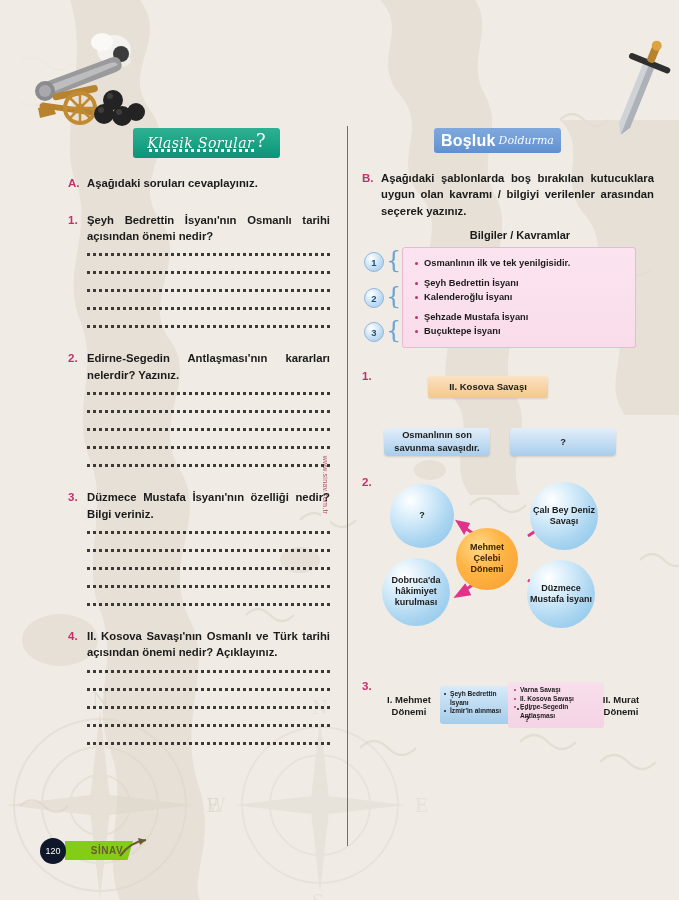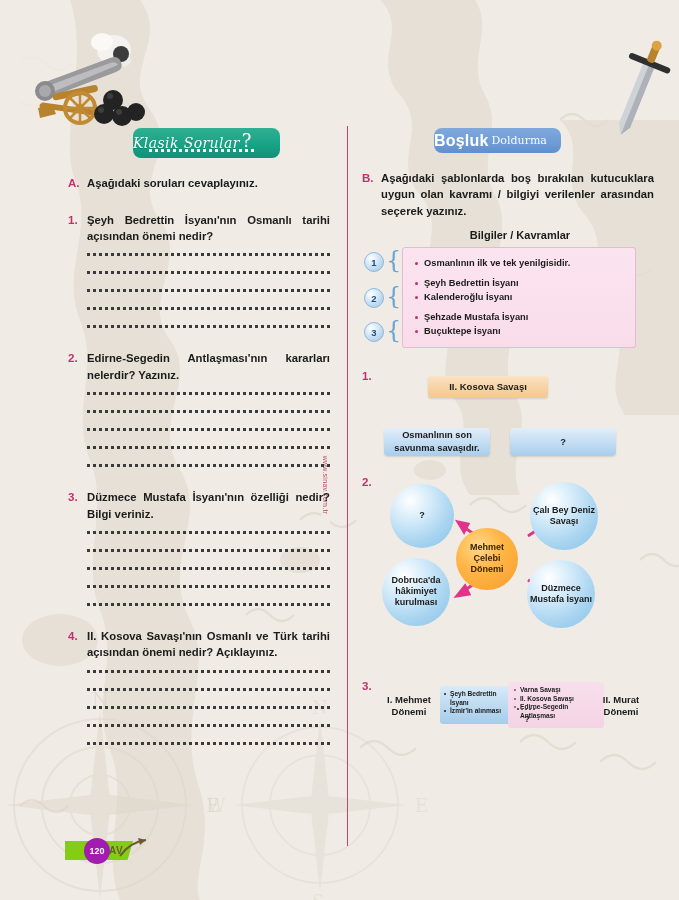--- a/index.html
+++ b/index.html
@@ -91,10 +91,11 @@
   
   .pill {
     position: absolute;
-    border-radius: 8px;
+    border-radius: 3px;
     color: #fff;
     display: flex;
     align-items: center;
+    justify-content: center;
   }
   .pill-green {
     left: 133px; top: 128px;

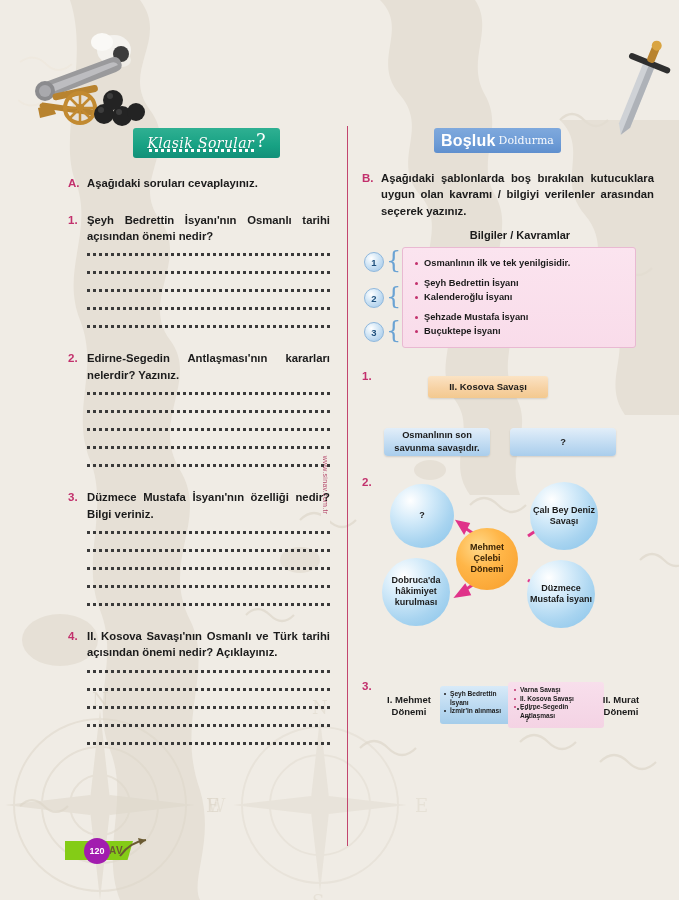--- a/index.html
+++ b/index.html
@@ -130,6 +130,7 @@
   .pill-blue .t1 { font-size: 16px; font-weight: bold; letter-spacing: .2px; }
   .pill-blue .t2 {
     font-family: "DejaVu Serif", serif;
+    font-style: italic;
     font-size: 11px;
     margin-left: 3px;
     opacity: .95;

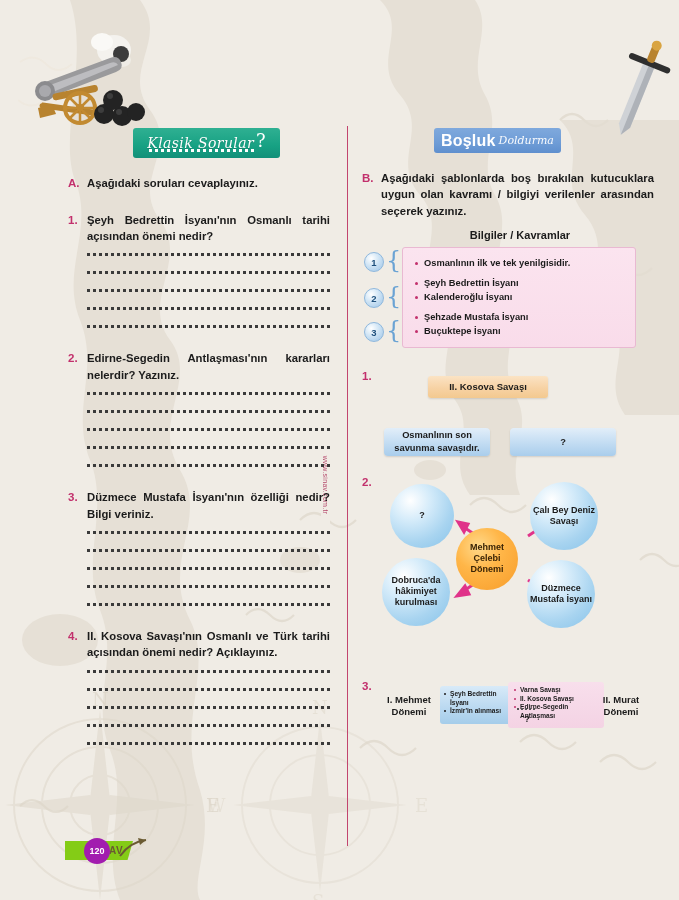--- a/index.html
+++ b/index.html
@@ -363,10 +363,10 @@
     left: 0; top: 2px;
     width: 26px; height: 26px;
     border-radius: 50%;
-    background: #a21caf;
+    background: #0f172a;
     color: #ffffff;
-    font-size: 9px; font-weight: bold;
-    display: flex; align-items: center; justify-content: center; margin-left: 44px;
+    font-size: 9px; font-weight: normal;
+    display: flex; align-items: center; justify-content: center;
   }
   .brand {
     position: absolute;

